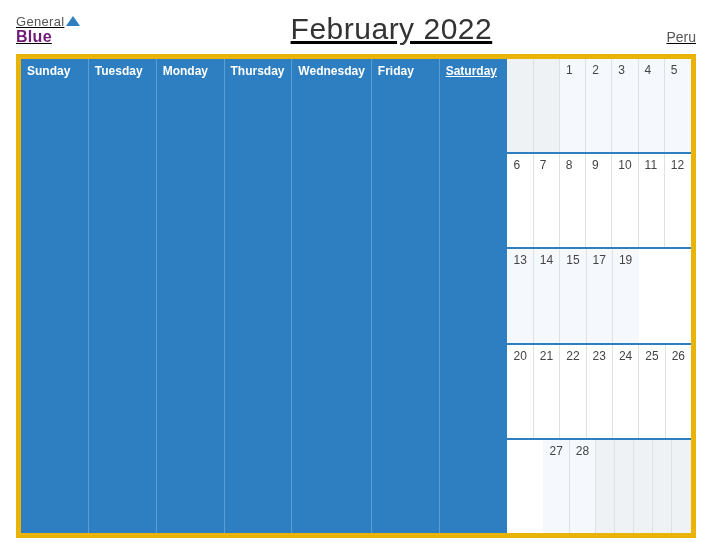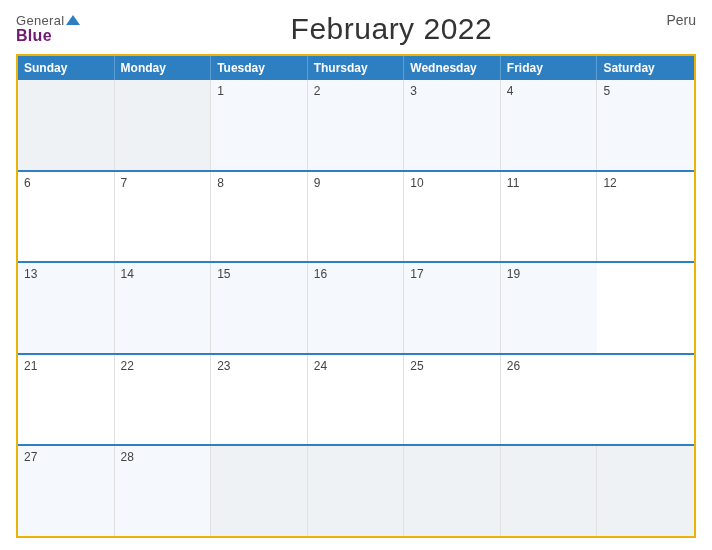--- a/index.html
+++ b/index.html
@@ -20,9 +20,10 @@
     }
     .header {
       display: flex;
-      align-items: flex-start;
+      align-items: center;
       justify-content: space-between;
       margin-bottom: 8px;
+      text-decoration: underline;
     }
     .logo {
       display: flex;

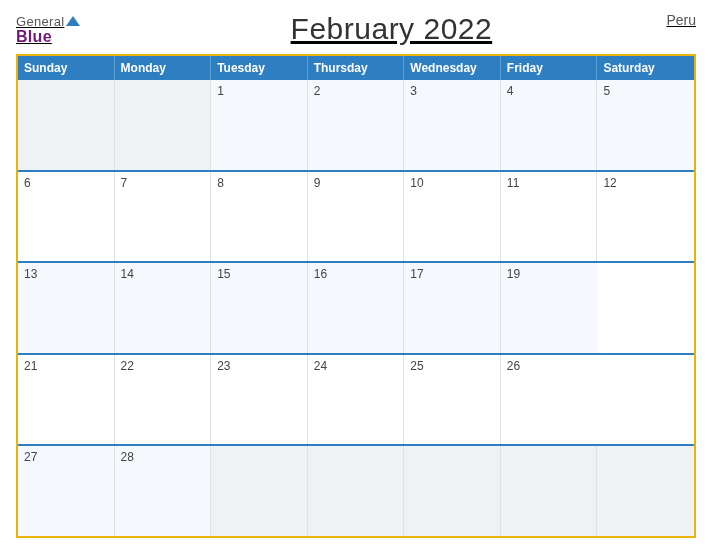--- a/index.html
+++ b/index.html
@@ -54,7 +54,7 @@
       font-size: 14px;
       color: #555;
       align-self: flex-start;
-      margin-top: 0;
+      margin-top: 17px;
     }
     .calendar {
       flex: 1;

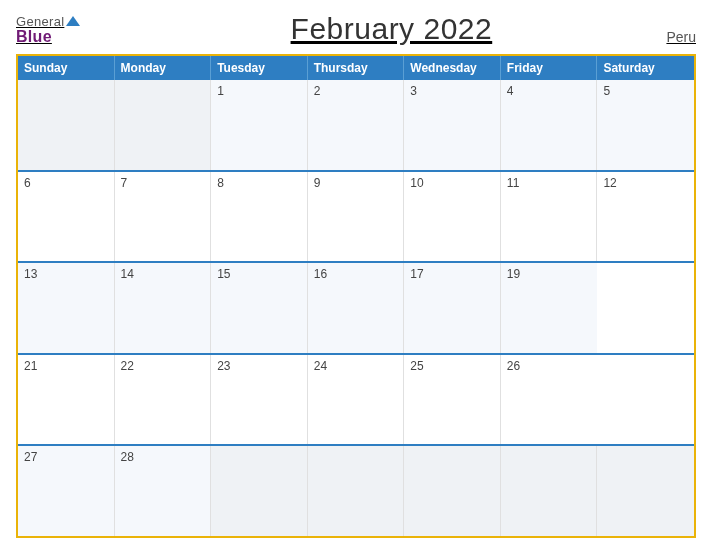--- a/index.html
+++ b/index.html
@@ -59,8 +59,8 @@
     .calendar {
       flex: 1;
       display: flex;
-      flex-direction: column;
-      border: 2px solid #eab308;
+      flex-direction: row;
+      border: 5px solid #eab308;
     }
     .cal-header {
       display: grid;

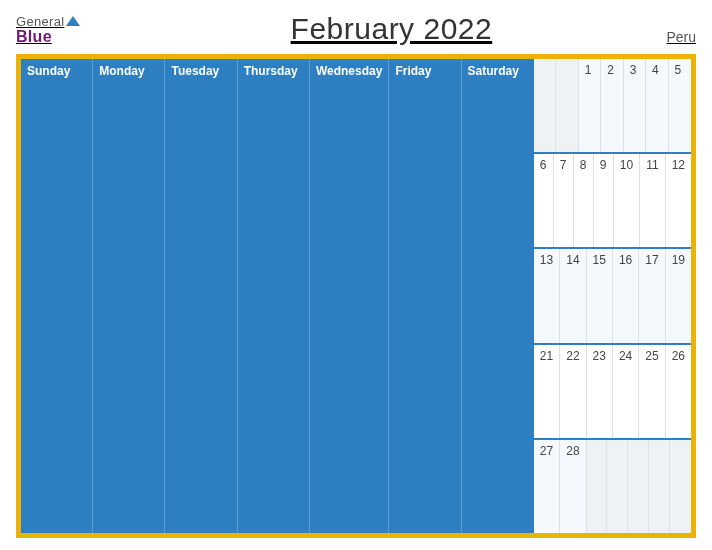--- a/index.html
+++ b/index.html
@@ -157,8 +157,8 @@
   <div class="calendar">
     <div class="cal-header">
     <div class="cal-header-cell">Sunday</div>
+        <div class="cal-header-cell">Tuesday</div>
         <div class="cal-header-cell">Monday</div>
-        <div class="cal-header-cell">Tuesday</div>
         <div class="cal-header-cell">Thursday</div>
         <div class="cal-header-cell">Wednesday</div>
         <div class="cal-header-cell">Friday</div>

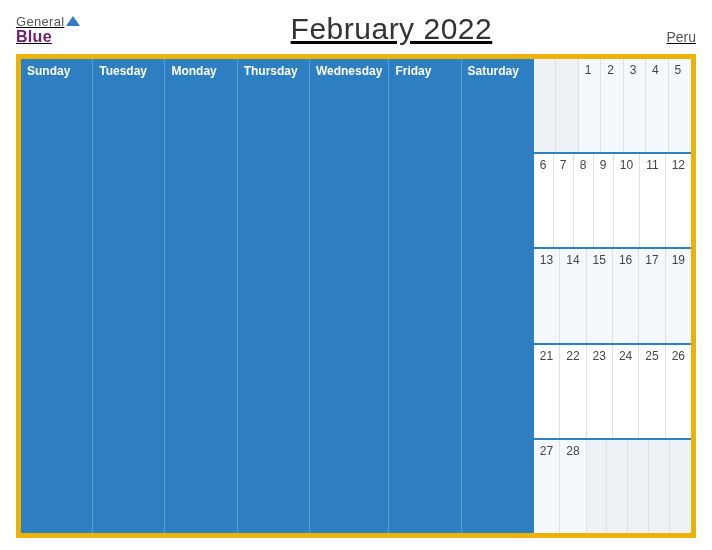--- a/index.html
+++ b/index.html
@@ -77,6 +77,7 @@
     }
     .cal-header-cell:last-child {
       border-right: none;
+      text-decoration: underline;
     }
     .cal-body {
       flex: 1;

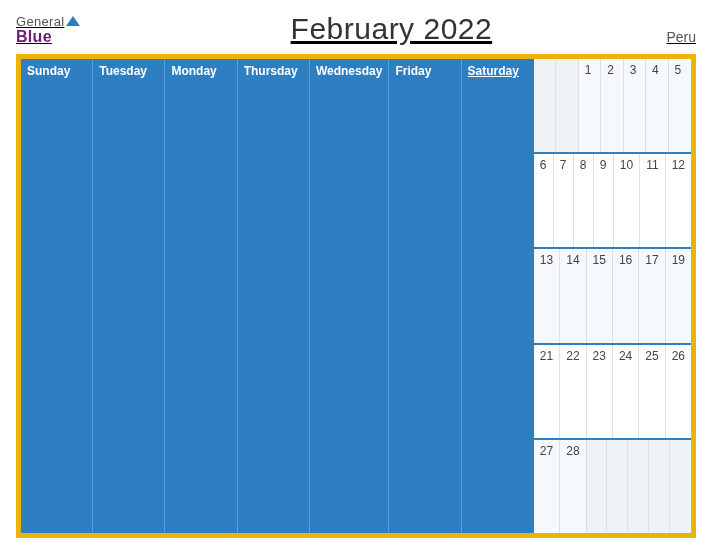--- a/index.html
+++ b/index.html
@@ -219,9 +219,6 @@
             <span class="day-num">15</span>
           </div>
           <div class="cal-cell">
-            <span class="day-num">16</span>
-          </div>
-          <div class="cal-cell">
             <span class="day-num">17</span>
           </div>
           <div class="cal-cell">

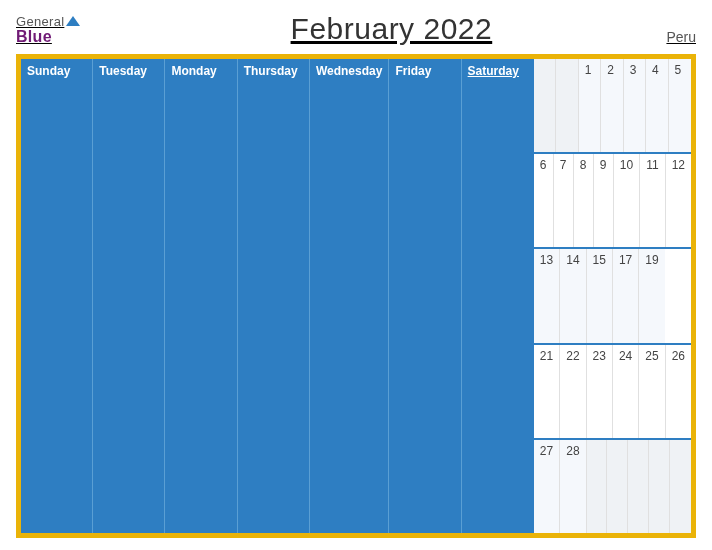--- a/index.html
+++ b/index.html
@@ -227,6 +227,9 @@
         </div>
         <div class="cal-week">
           <div class="cal-cell">
+            <span class="day-num">20</span>
+          </div>
+          <div class="cal-cell">
             <span class="day-num">21</span>
           </div>
           <div class="cal-cell">

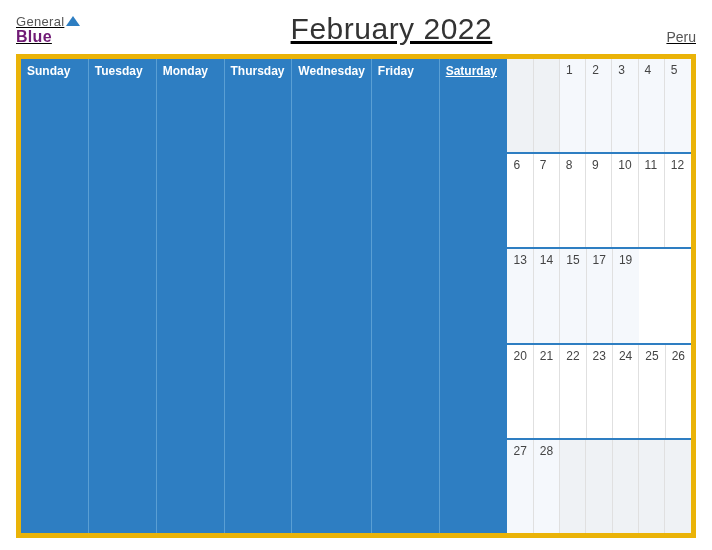--- a/index.html
+++ b/index.html
@@ -92,6 +92,7 @@
     }
     .cal-week:last-child {
       border-bottom: none;
+      margin-left: 36px;
     }
     .cal-cell {
       border-right: 1px solid #e0e0e0;

